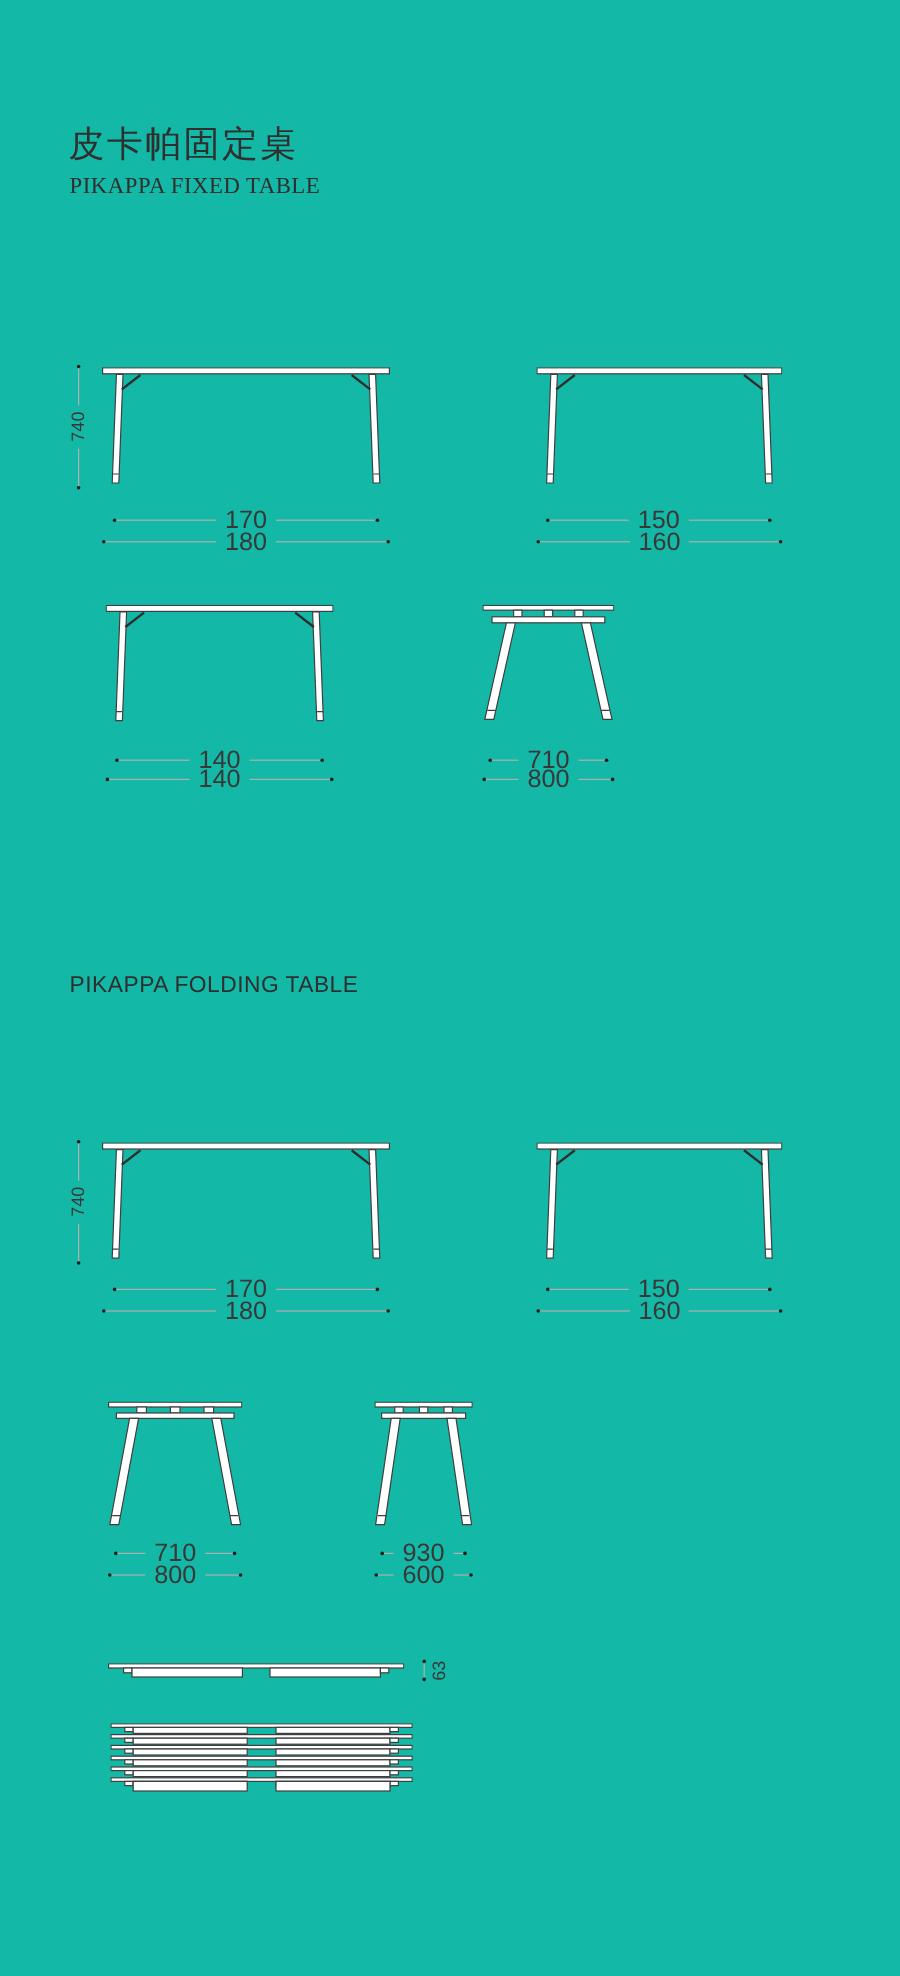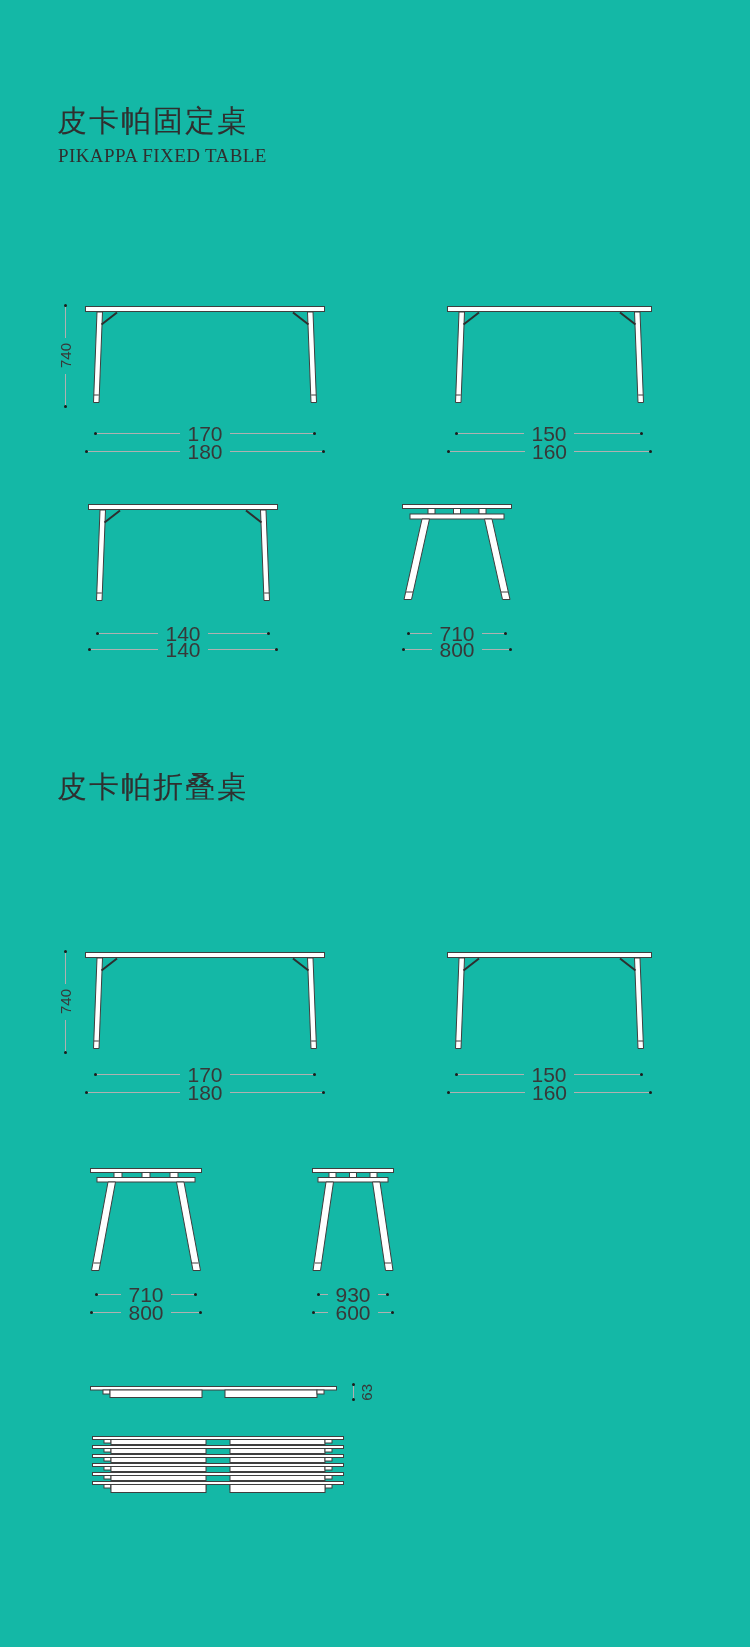--- a/index.html
+++ b/index.html
@@ -198,7 +198,6 @@
       <span class="ddot"></span>
   </div>
 
-  <div class="title-cn" style="left:57px; top:770px;">皮卡帕折叠桌</div>
 
   <svg class="fig" style="left:85px; top:952px;" width="240" height="100" viewBox="0 0 240 100">
     <rect x="0.5" y="0.5" width="239" height="5" class="s"></rect>

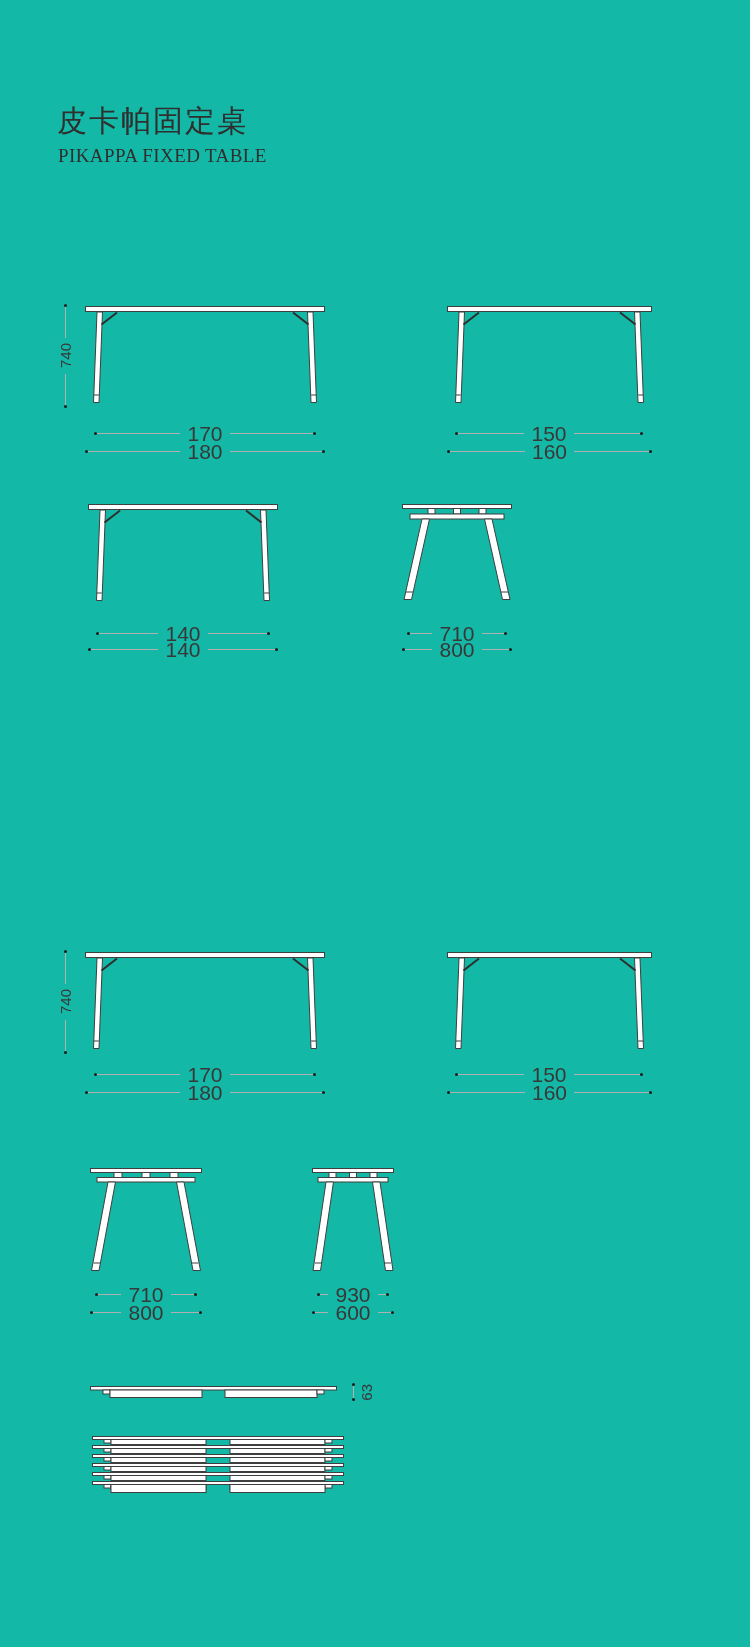--- a/index.html
+++ b/index.html
@@ -198,6 +198,7 @@
       <span class="ddot"></span>
   </div>
 
+  <div class="title-en" style="left:58px; top:812px;">PIKAPPA FOLDING TABLE</div>
 
   <svg class="fig" style="left:85px; top:952px;" width="240" height="100" viewBox="0 0 240 100">
     <rect x="0.5" y="0.5" width="239" height="5" class="s"></rect>

